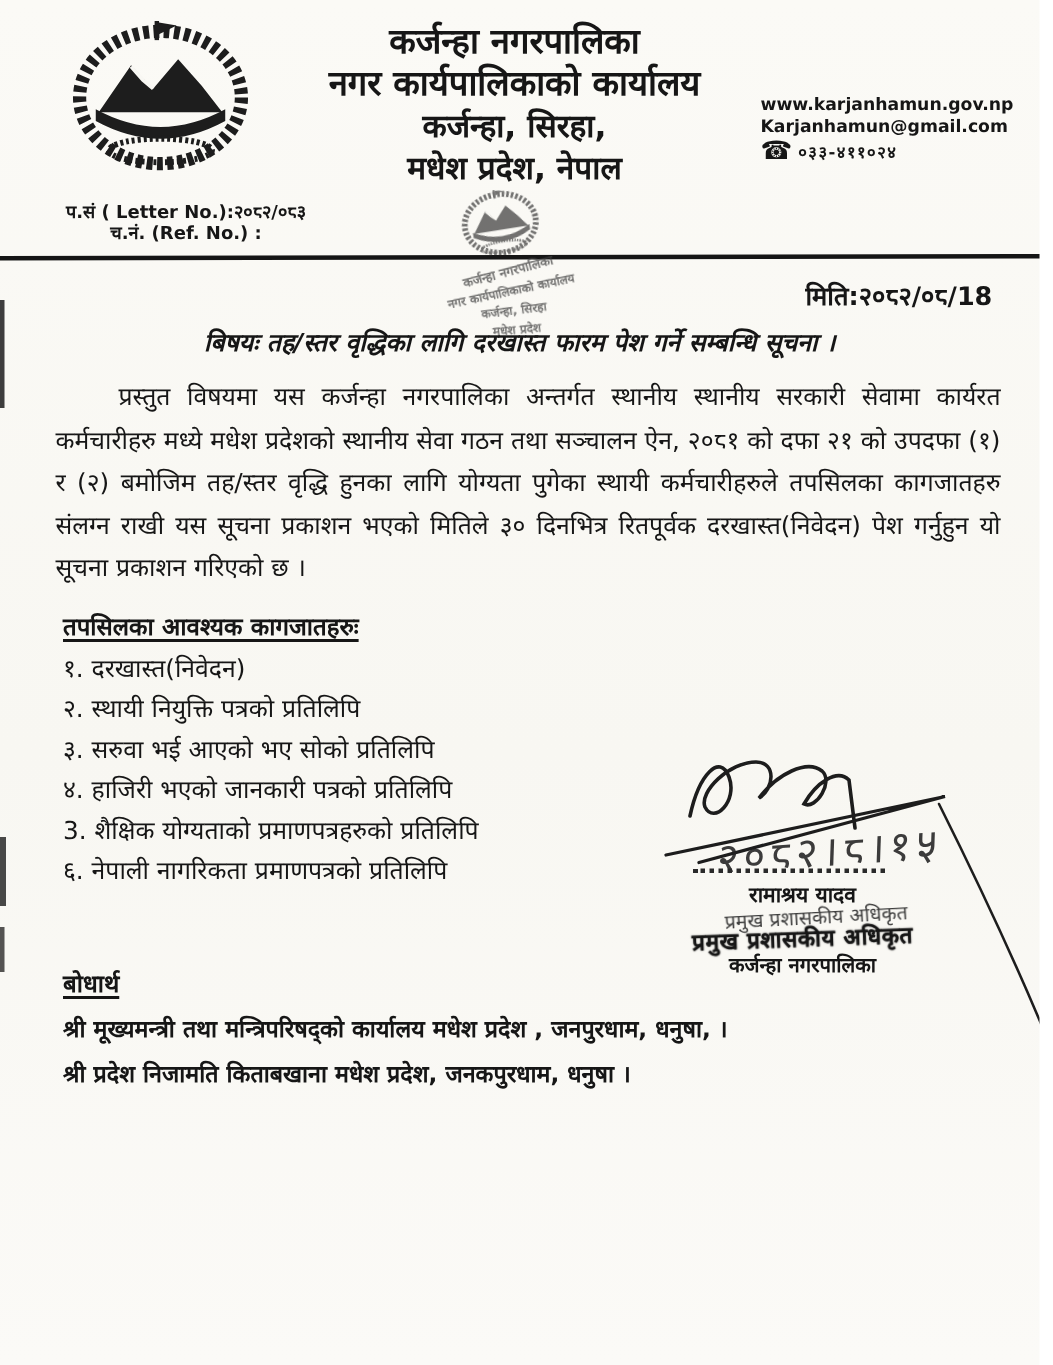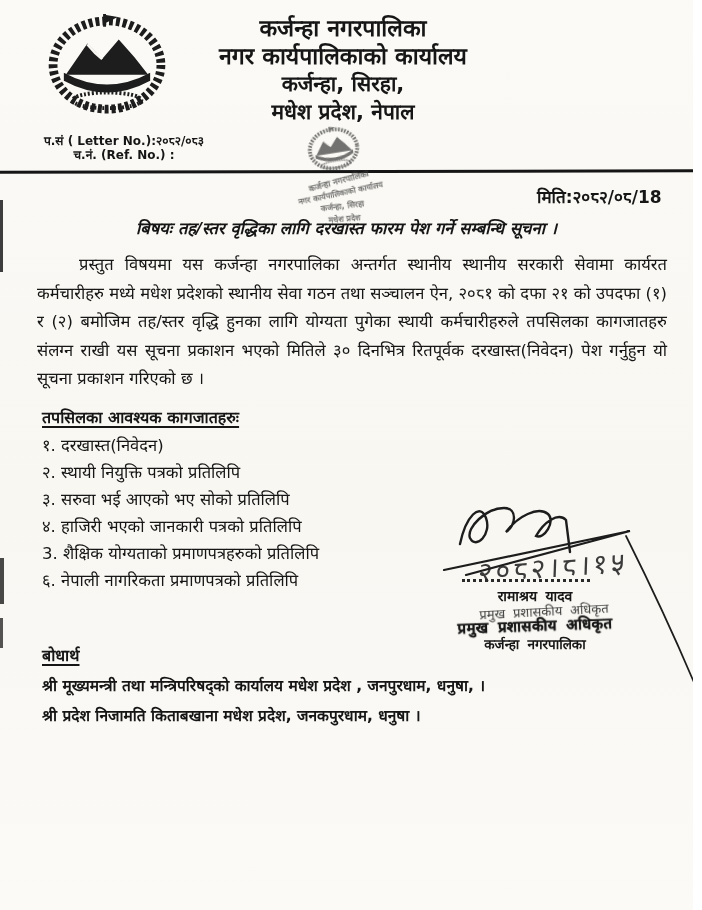--- a/index.html
+++ b/index.html
@@ -119,6 +119,14 @@
     <div class="addr">मधेश प्रदेश, नेपाल</div>
   </div>
 
+  <div class="contact">
+    <div>www.karjanhamun.gov.np</div>
+    <div>Karjanhamun@gmail.com</div>
+    <div class="phone-row">
+      <span class="phone-ico">☎</span>
+      <span class="phone-num">०३३-४११०२४</span>
+    </div>
+  </div>
 
   <div class="meta">
     <div>प.सं ( Letter No.):२०८२/०८३</div>

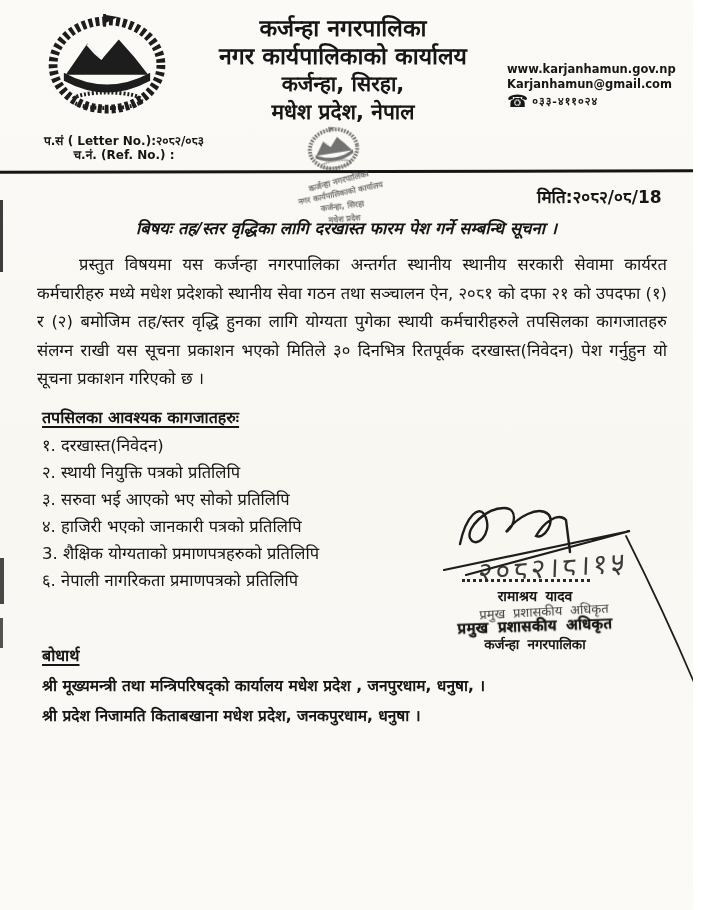--- a/index.html
+++ b/index.html
@@ -64,7 +64,7 @@
     letter-spacing:3px;opacity:.88;white-space:nowrap;
   }
   .sig-dots{position:absolute;left:462px;top:565px;width:128px;height:14px;border-bottom:3px dotted #2a2a2a;}
-  .sig-block{position:absolute;left:420px;top:586px;width:230px;text-align:center;font-family:Liberation Mono, monospace;}
+  .sig-block{position:absolute;left:420px;top:586px;width:230px;text-align:center;}
   .sig-name{font-size:14px;font-weight:700;}
   .sig-title-faint{
     font-size:13px;color:#3c3c3c;margin-top:-1px;

